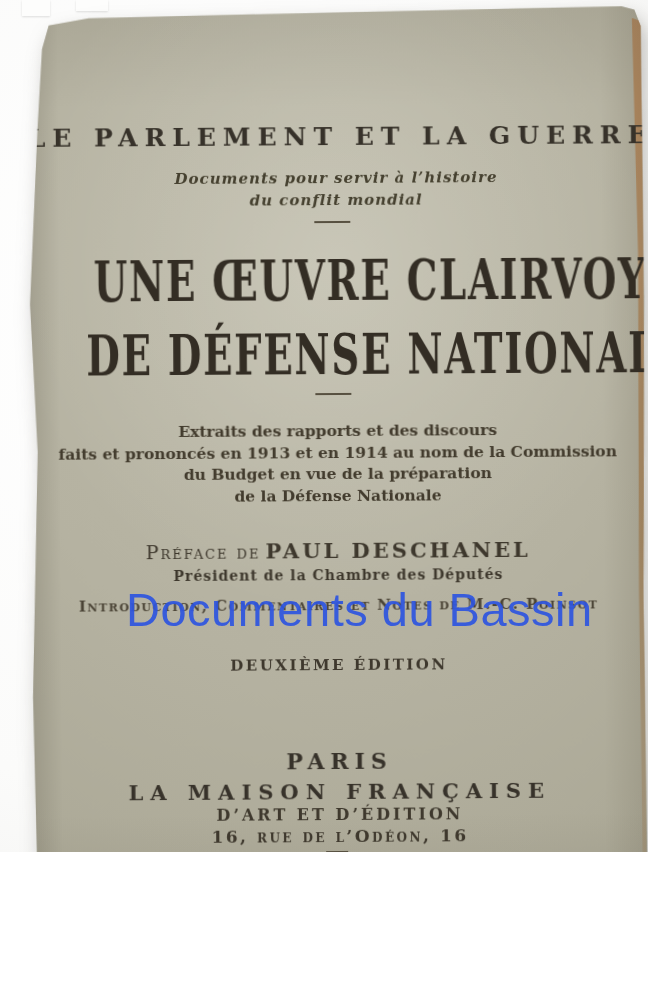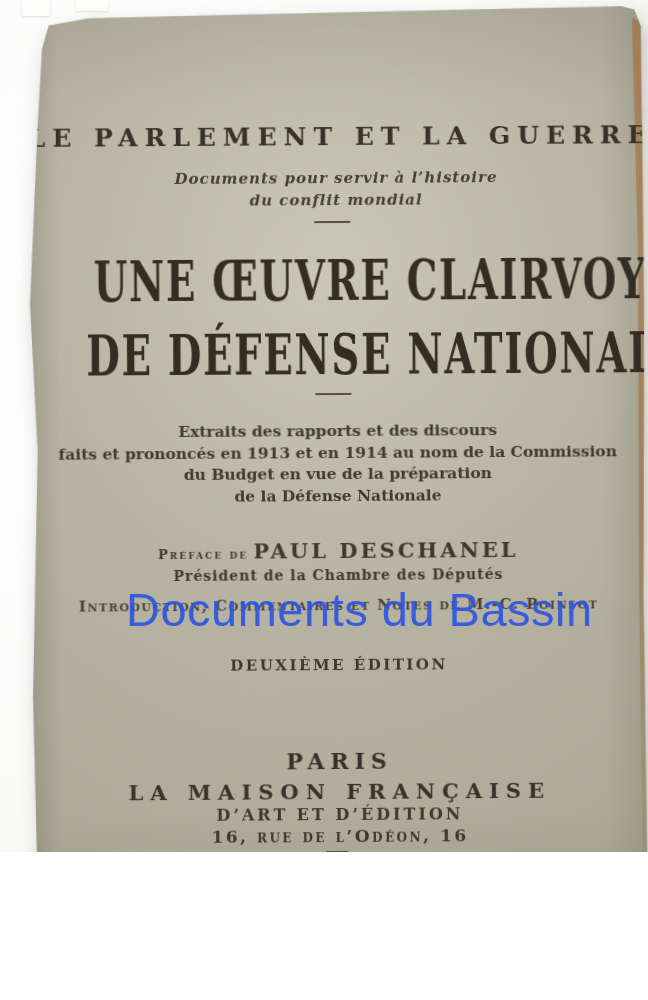--- a/index.html
+++ b/index.html
@@ -55,7 +55,7 @@
   .desc{top:412px;font-size:15.5px;font-weight:bold;line-height:21.5px;color:#423b2d;}
   .desc div{white-space:nowrap;}
   .preface{top:530px;}
-  .preface .sc{font-variant:small-caps;font-size:13px;font-weight:bold;letter-spacing:2px;margin-top:44px;}
+  .preface .sc{font-variant:small-caps;font-size:19px;font-weight:normal;letter-spacing:2px;margin-top:44px;}
   .preface .name{font-size:21px;font-weight:bold;letter-spacing:3px;}
   .role{top:559px;font-size:14px;font-weight:bold;letter-spacing:1px;}
   .intro{top:588px;font-variant:small-caps;font-weight:bold;font-size:15px;letter-spacing:1.5px;color:#4a4335;}

